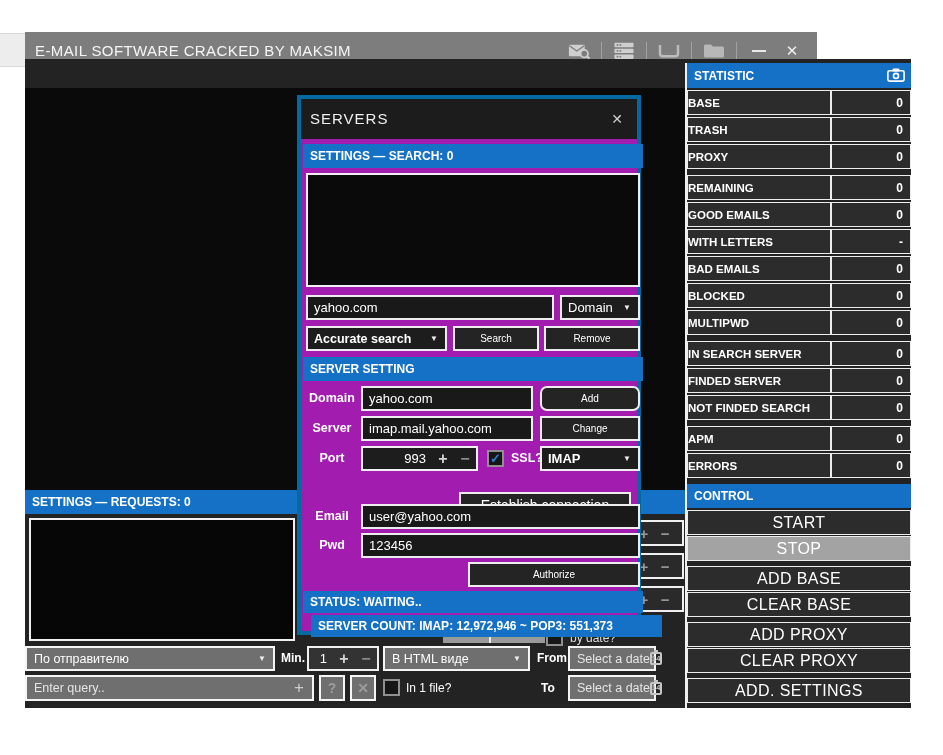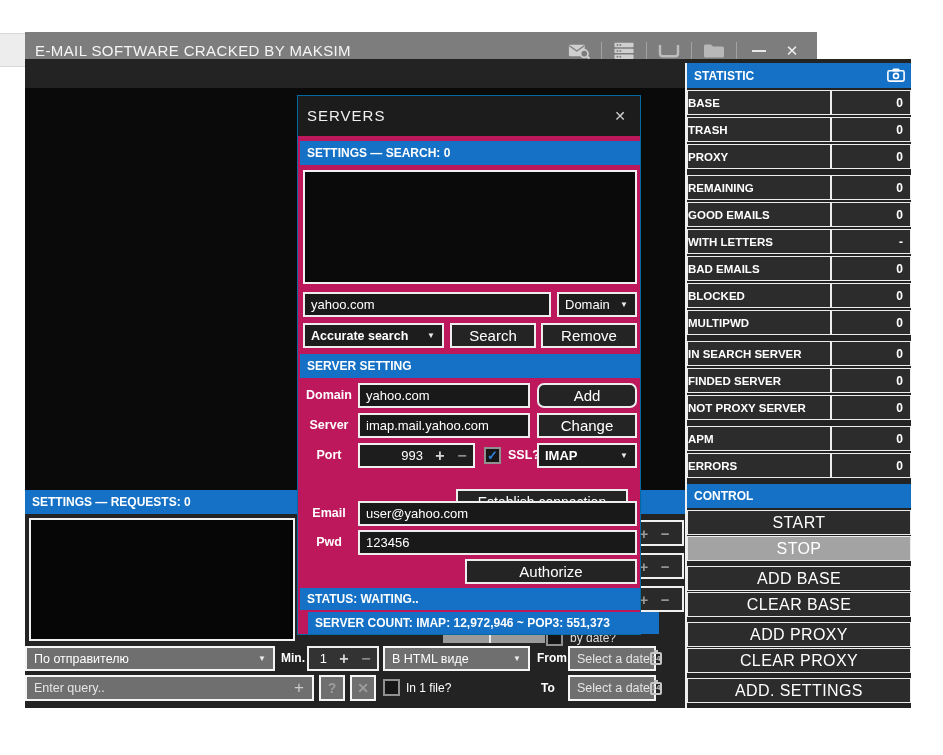--- a/index.html
+++ b/index.html
@@ -79,7 +79,7 @@
   .ctl-btn.active { background:#a3a3a3; }
 
   
-  .dialog { position:absolute; left:297px; top:95px; width:344px; height:540px; background:#be185d; border:1px solid #0369a1; z-index:5; }
+  .dialog { position:absolute; left:297px; top:95px; width:344px; height:540px; background:#a21caf; border:4px solid #0369a1; z-index:5; }
   .dlg-title { position:absolute; left:0; top:0; width:100%; height:40px; background:#1c1c1c; }
   .dlg-title .t { position:absolute; left:9px; top:0; line-height:40px; color:#f0f0f0; font-size:15px; letter-spacing:1px; }
   .dlg-close { position:absolute; right:8px; top:8px; width:24px; height:24px; display:flex; align-items:center; justify-content:center; color:#cfcfcf; font-size:14px; }

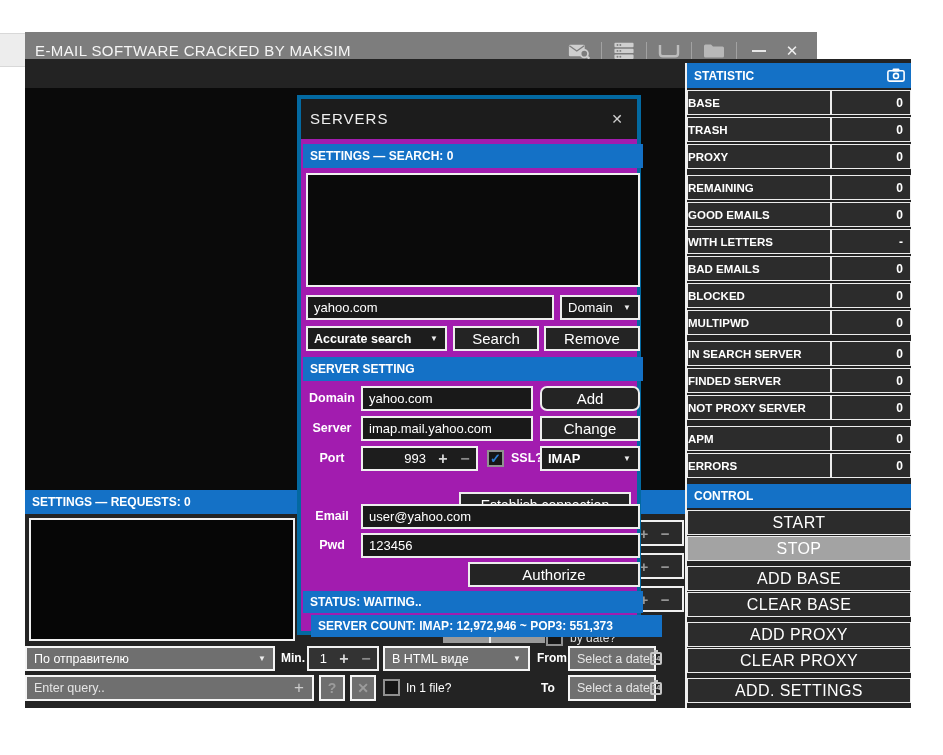--- a/index.html
+++ b/index.html
@@ -86,7 +86,7 @@
   .dlg .bluebar { position:absolute; }
   .dinput { position:absolute; background:#191919; border:2px solid #ededed; color:#fff; font-size:13px; display:flex; align-items:center; }
   .dinput .txt { padding-left:6px; white-space:nowrap; }
-  .dbtn { position:absolute; background:#242424; border:2px solid #ededed; color:#fff; font-size:15px; display:flex; align-items:center; justify-content:center; cursor:default; white-space:nowrap; }
+  .dbtn { position:absolute; background:#242424; border:2px solid #ededed; color:#fff; font-size:10px; display:flex; align-items:center; justify-content:center; cursor:default; white-space:nowrap; }
   .ddd { position:absolute; background:#1d1d1d; border:2px solid #ededed; color:#fff; font-size:13px; display:flex; align-items:center; }
   .ddd .txt { flex:1; padding-left:6px; white-space:nowrap; }
   .dlabel { position:absolute; left:6px; width:50px; color:#fff; font-size:12.5px; font-weight:600; text-align:center; line-height:25px; }

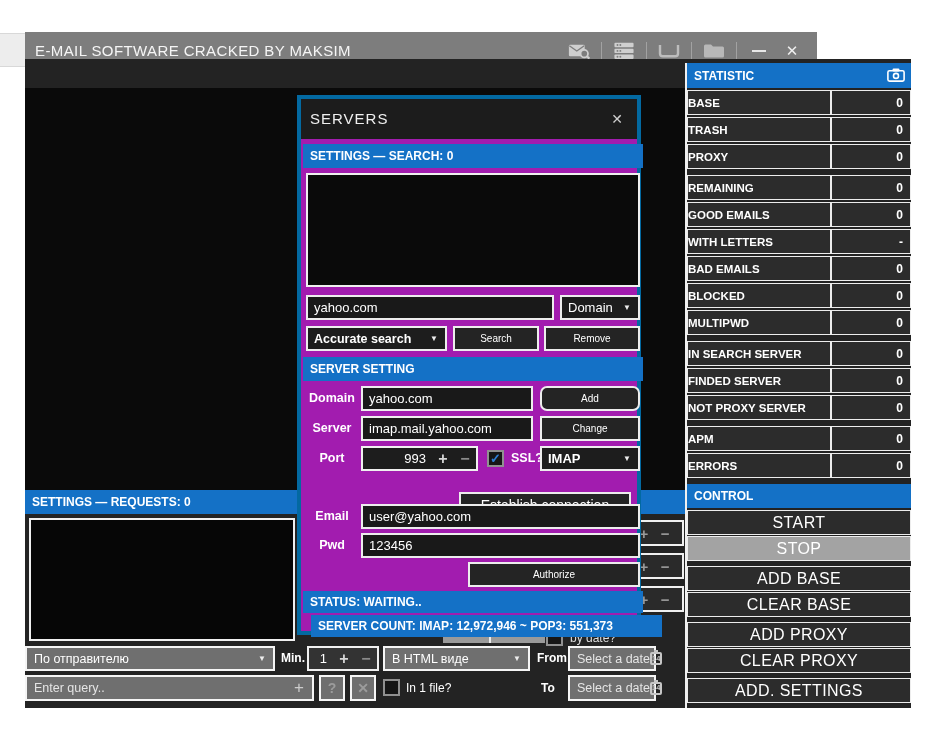--- a/index.html
+++ b/index.html
@@ -283,7 +283,7 @@
           <span class="stat-value">0</span>
         </div>
       <div class="stat-row">
-          <span class="stat-label">NOT PROXY SERVER</span>
+          <span class="stat-label">NOT FINDED SEARCH</span>
           <span class="stat-value">0</span>
         </div>
       <div class="gap4"></div>

